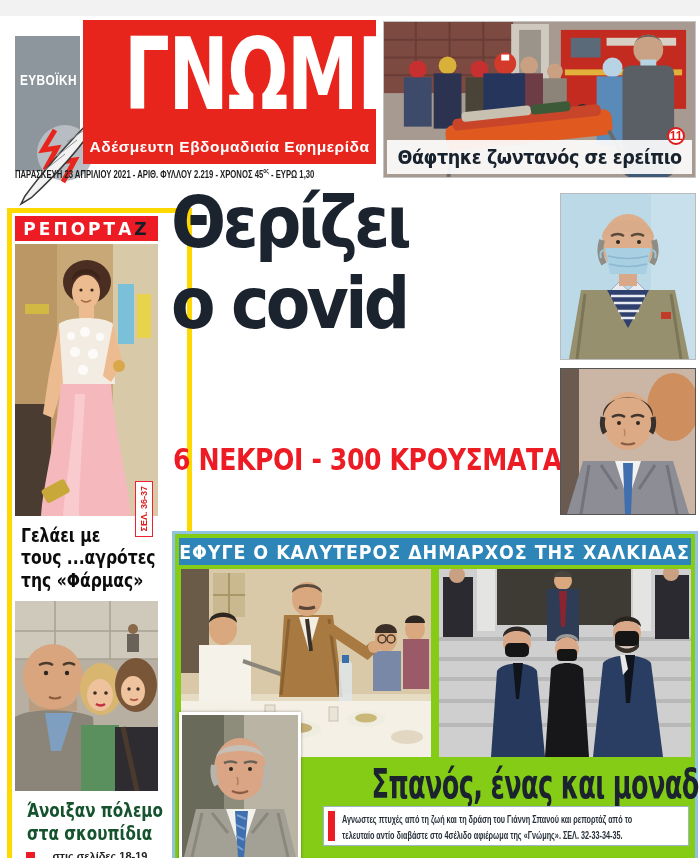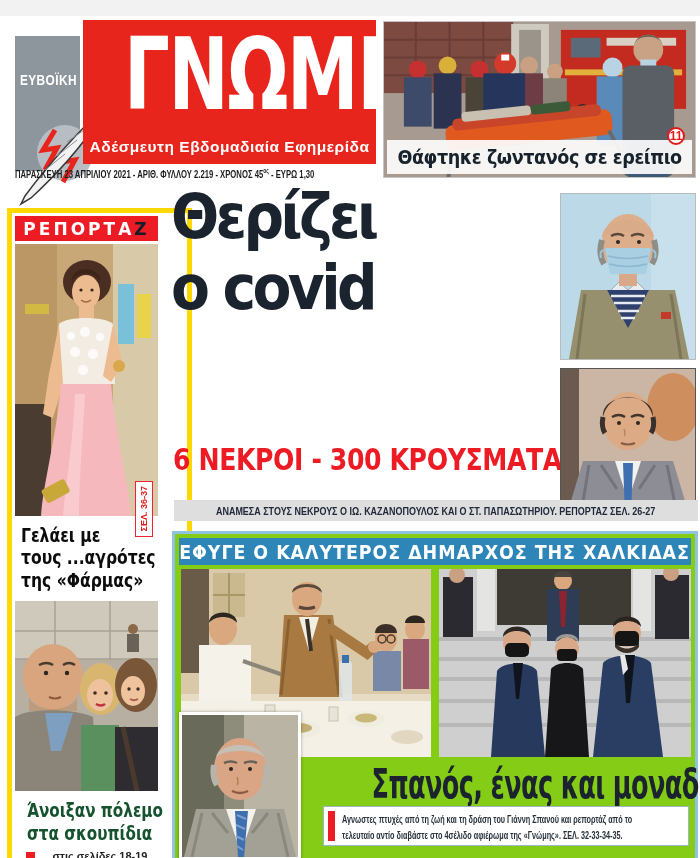--- a/index.html
+++ b/index.html
@@ -99,7 +99,7 @@
   .main-headline {
     left:171px; top:166px; width:392px;
     color:#1a232e; font-weight:bold; font-family:"DejaVu Sans", sans-serif;
-    font-size:63px; line-height:1.12; letter-spacing:-4px;
+    font-size:72px; line-height:1.12; letter-spacing:-4px;
   }
   .main-headline div { white-space:nowrap; transform:scaleX(.9); transform-origin:left center; }
   .subhead {

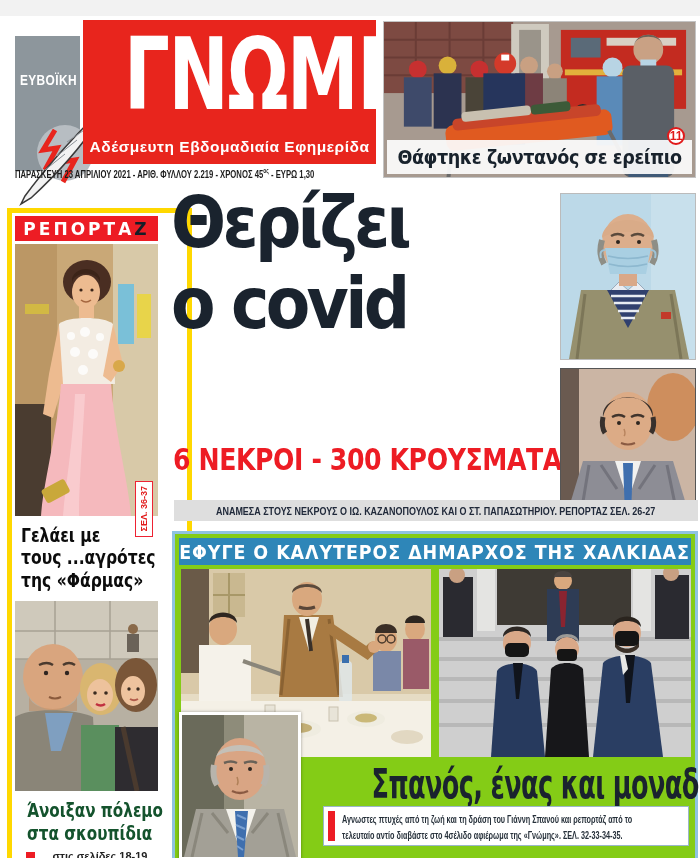--- a/index.html
+++ b/index.html
@@ -363,9 +363,6 @@
     </svg>
   </div>
 
-  <div class="abs kicker">
-    <span>ΑΝΑΜΕΣΑ ΣΤΟΥΣ ΝΕΚΡΟΥΣ Ο ΙΩ. ΚΑΖΑΝΟΠΟΥΛΟΣ ΚΑΙ Ο ΣΤ. ΠΑΠΑΣΩΤΗΡΙΟΥ. ΡΕΠΟΡΤΑΖ ΣΕΛ. 26-27</span>
-  </div>
 
   <div class="abs bottom-box">
     <div class="banner">

